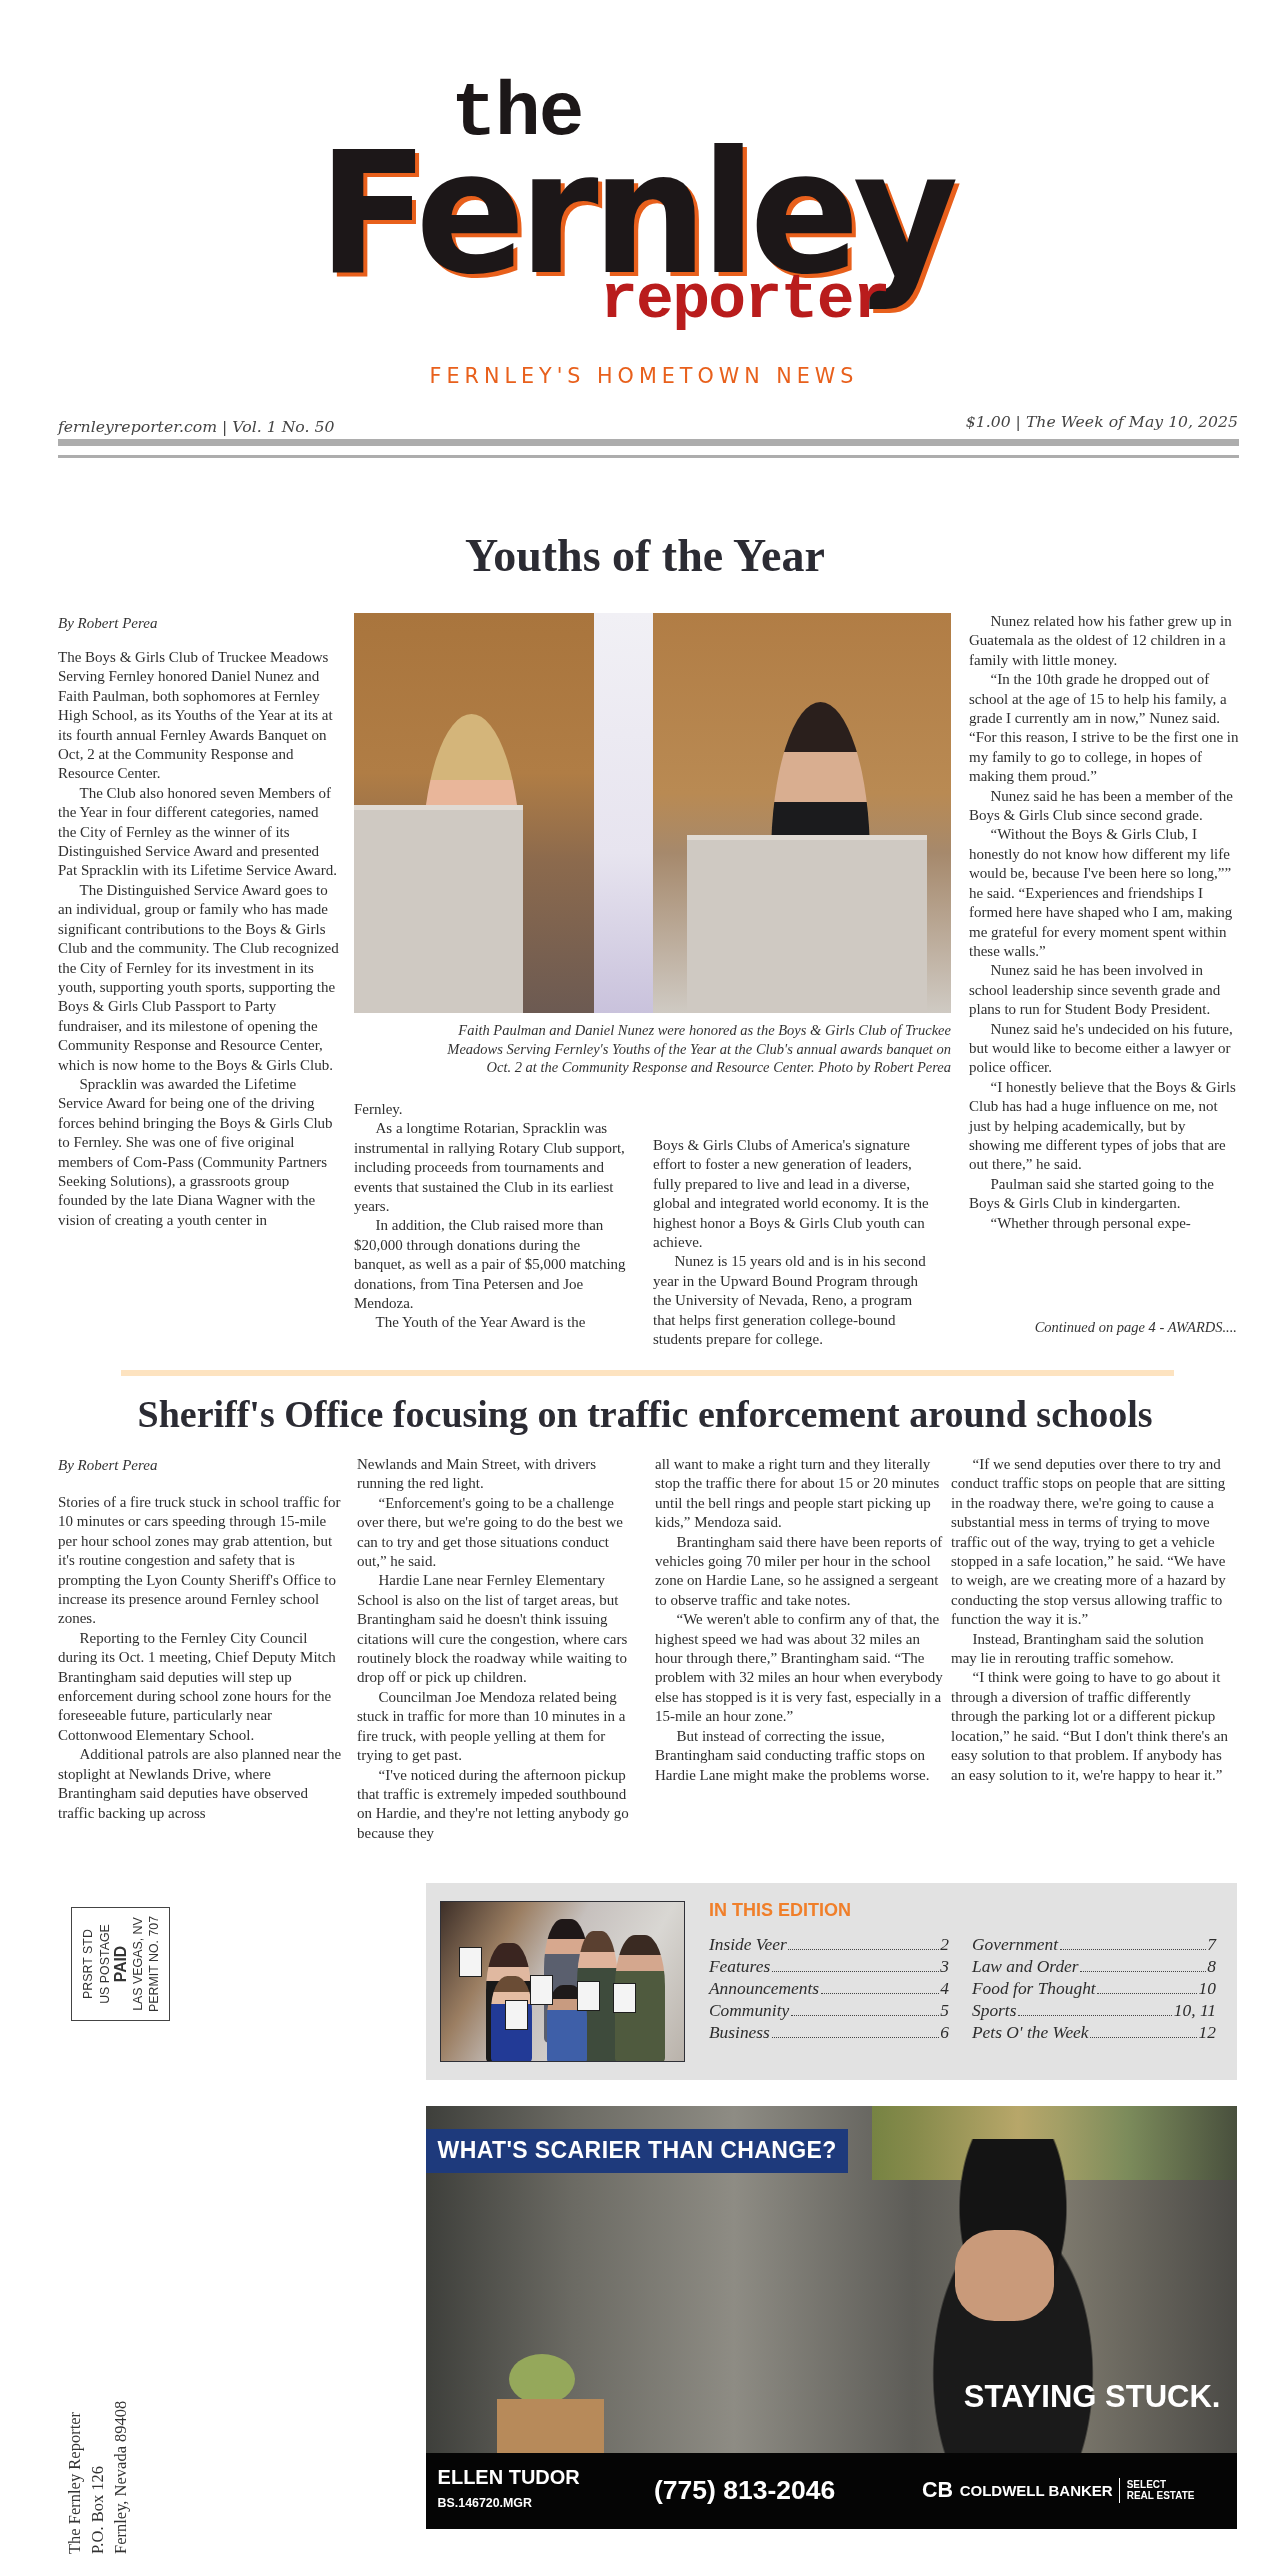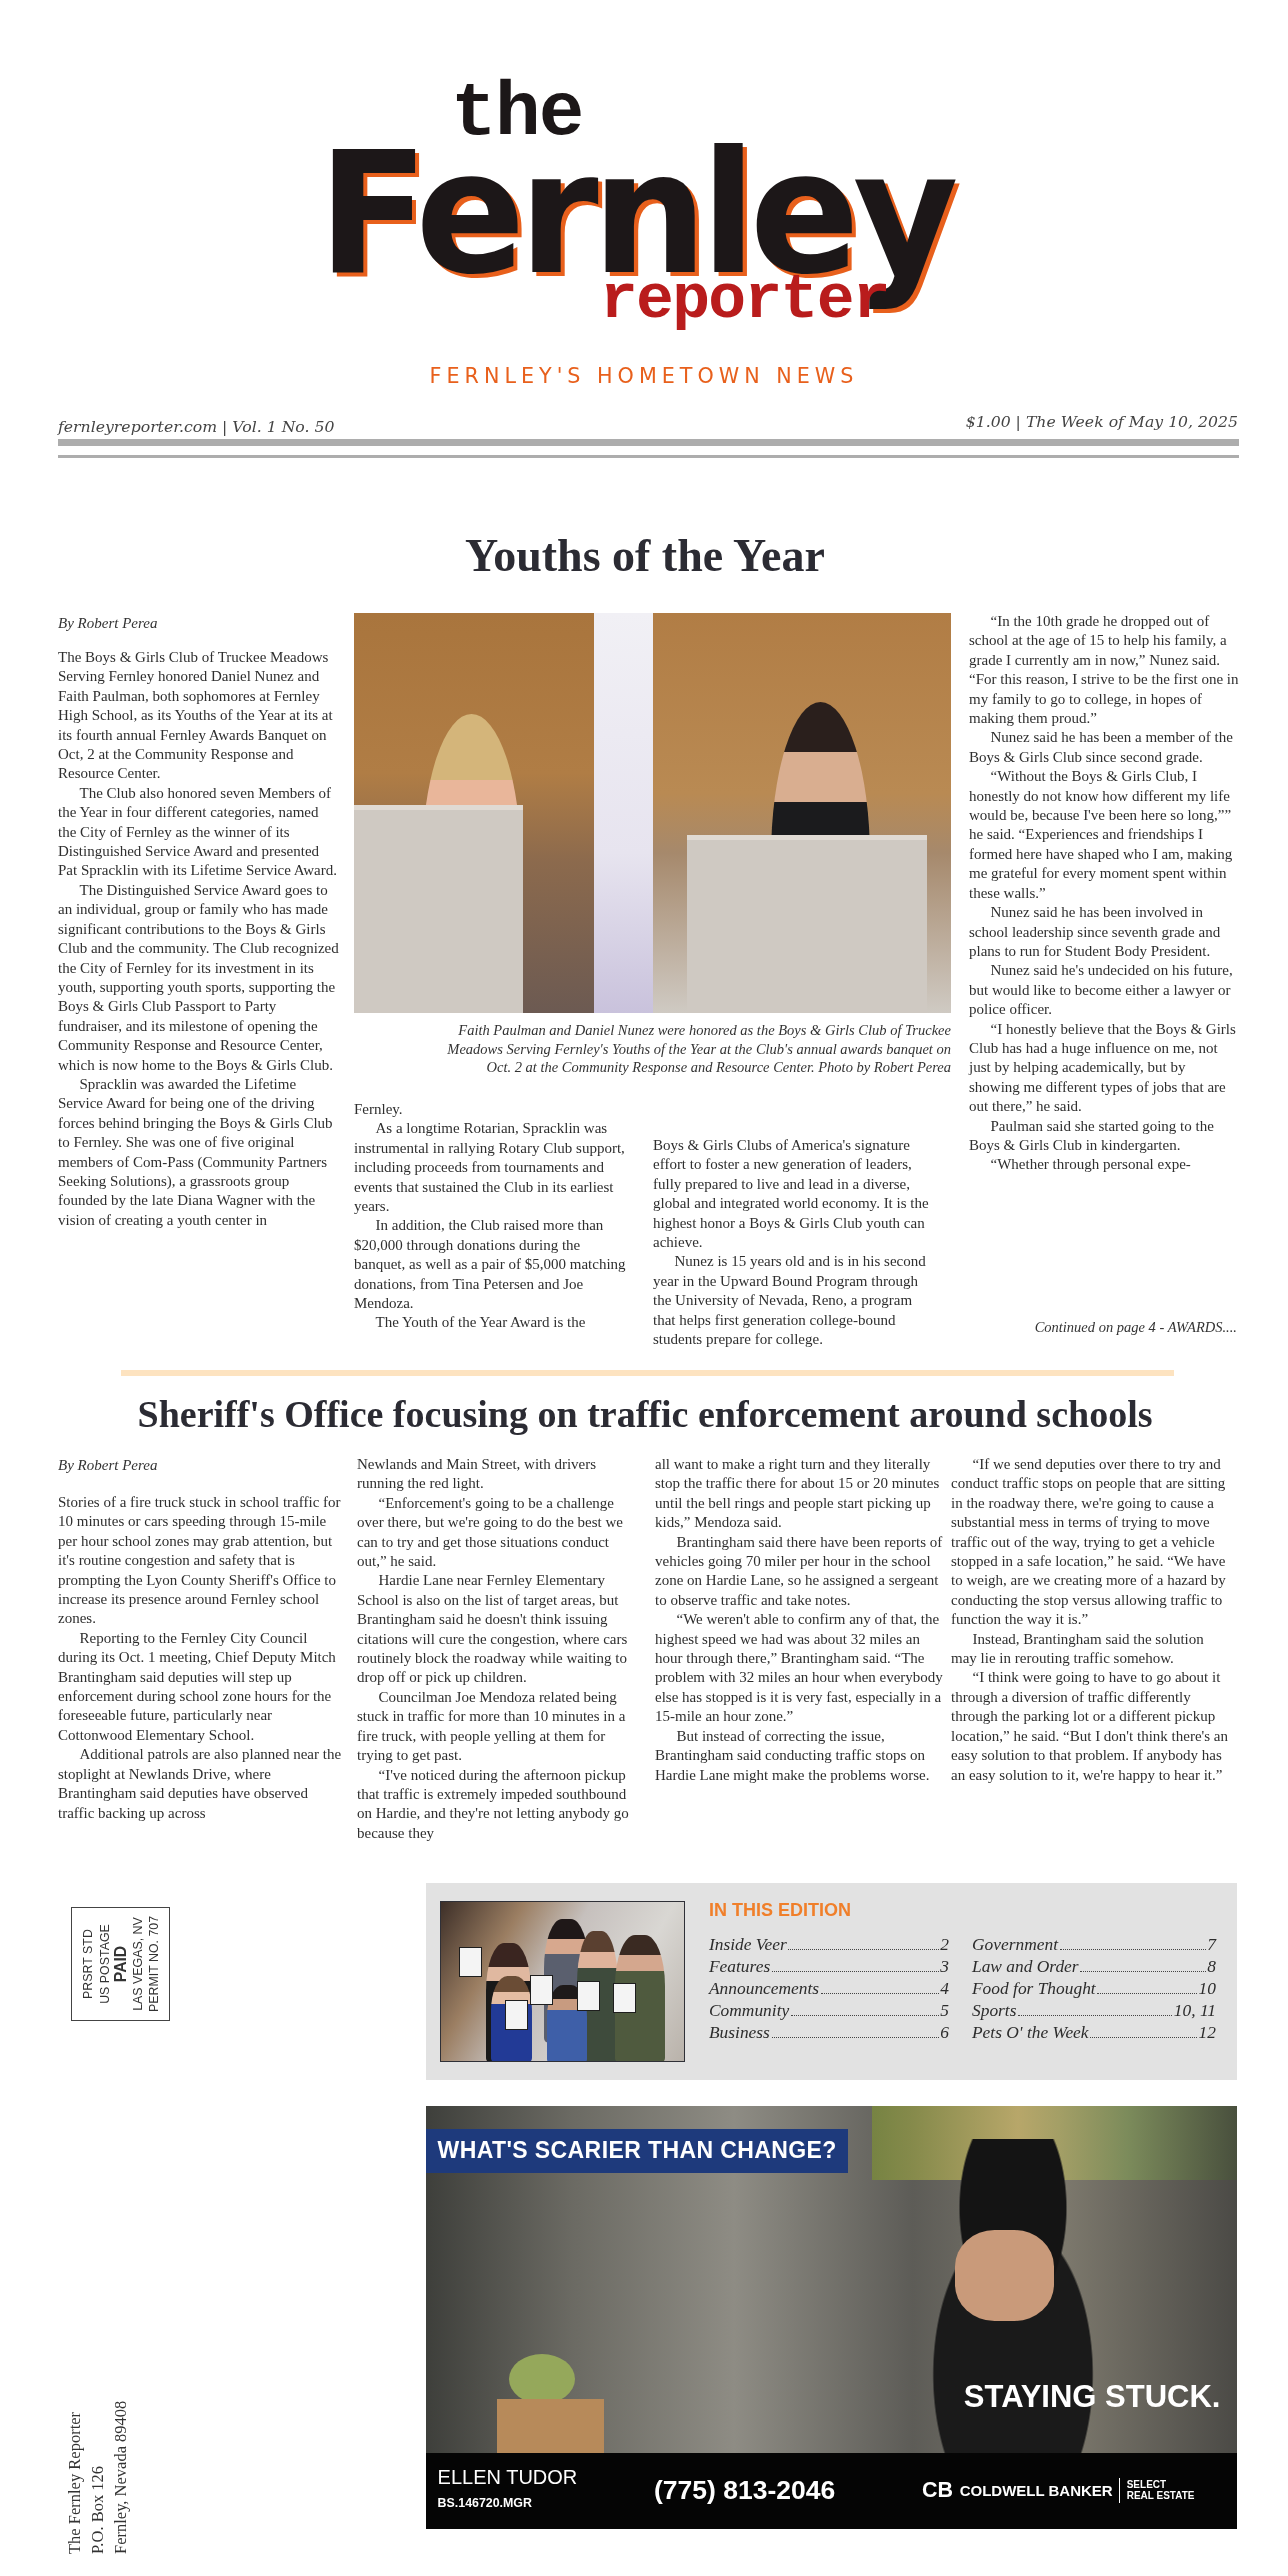--- a/index.html
+++ b/index.html
@@ -134,6 +134,7 @@
   </div>
 
   <div class="col hyph" style="left:969px; top:612px; width:270px;">
+    <p>Nunez related how his father grew up in Guatemala as the oldest of 12 children in a family with little money.</p>
     <p>“In the 10th grade he dropped out of school at the age of 15 to help his family, a grade I currently am in now,” Nunez said. “For this reason, I strive to be the first one in my family to go to college, in hopes of making them proud.”</p>
     <p>Nunez said he has been a member of the Boys &amp; Girls Club since second grade.</p>
     <p>“Without the Boys &amp; Girls Club, I honestly do not know how different my life would be, because I've been here so long,”” he said. “Experiences and friendships I formed here have shaped who I am, making me grateful for every moment spent within these walls.”</p>

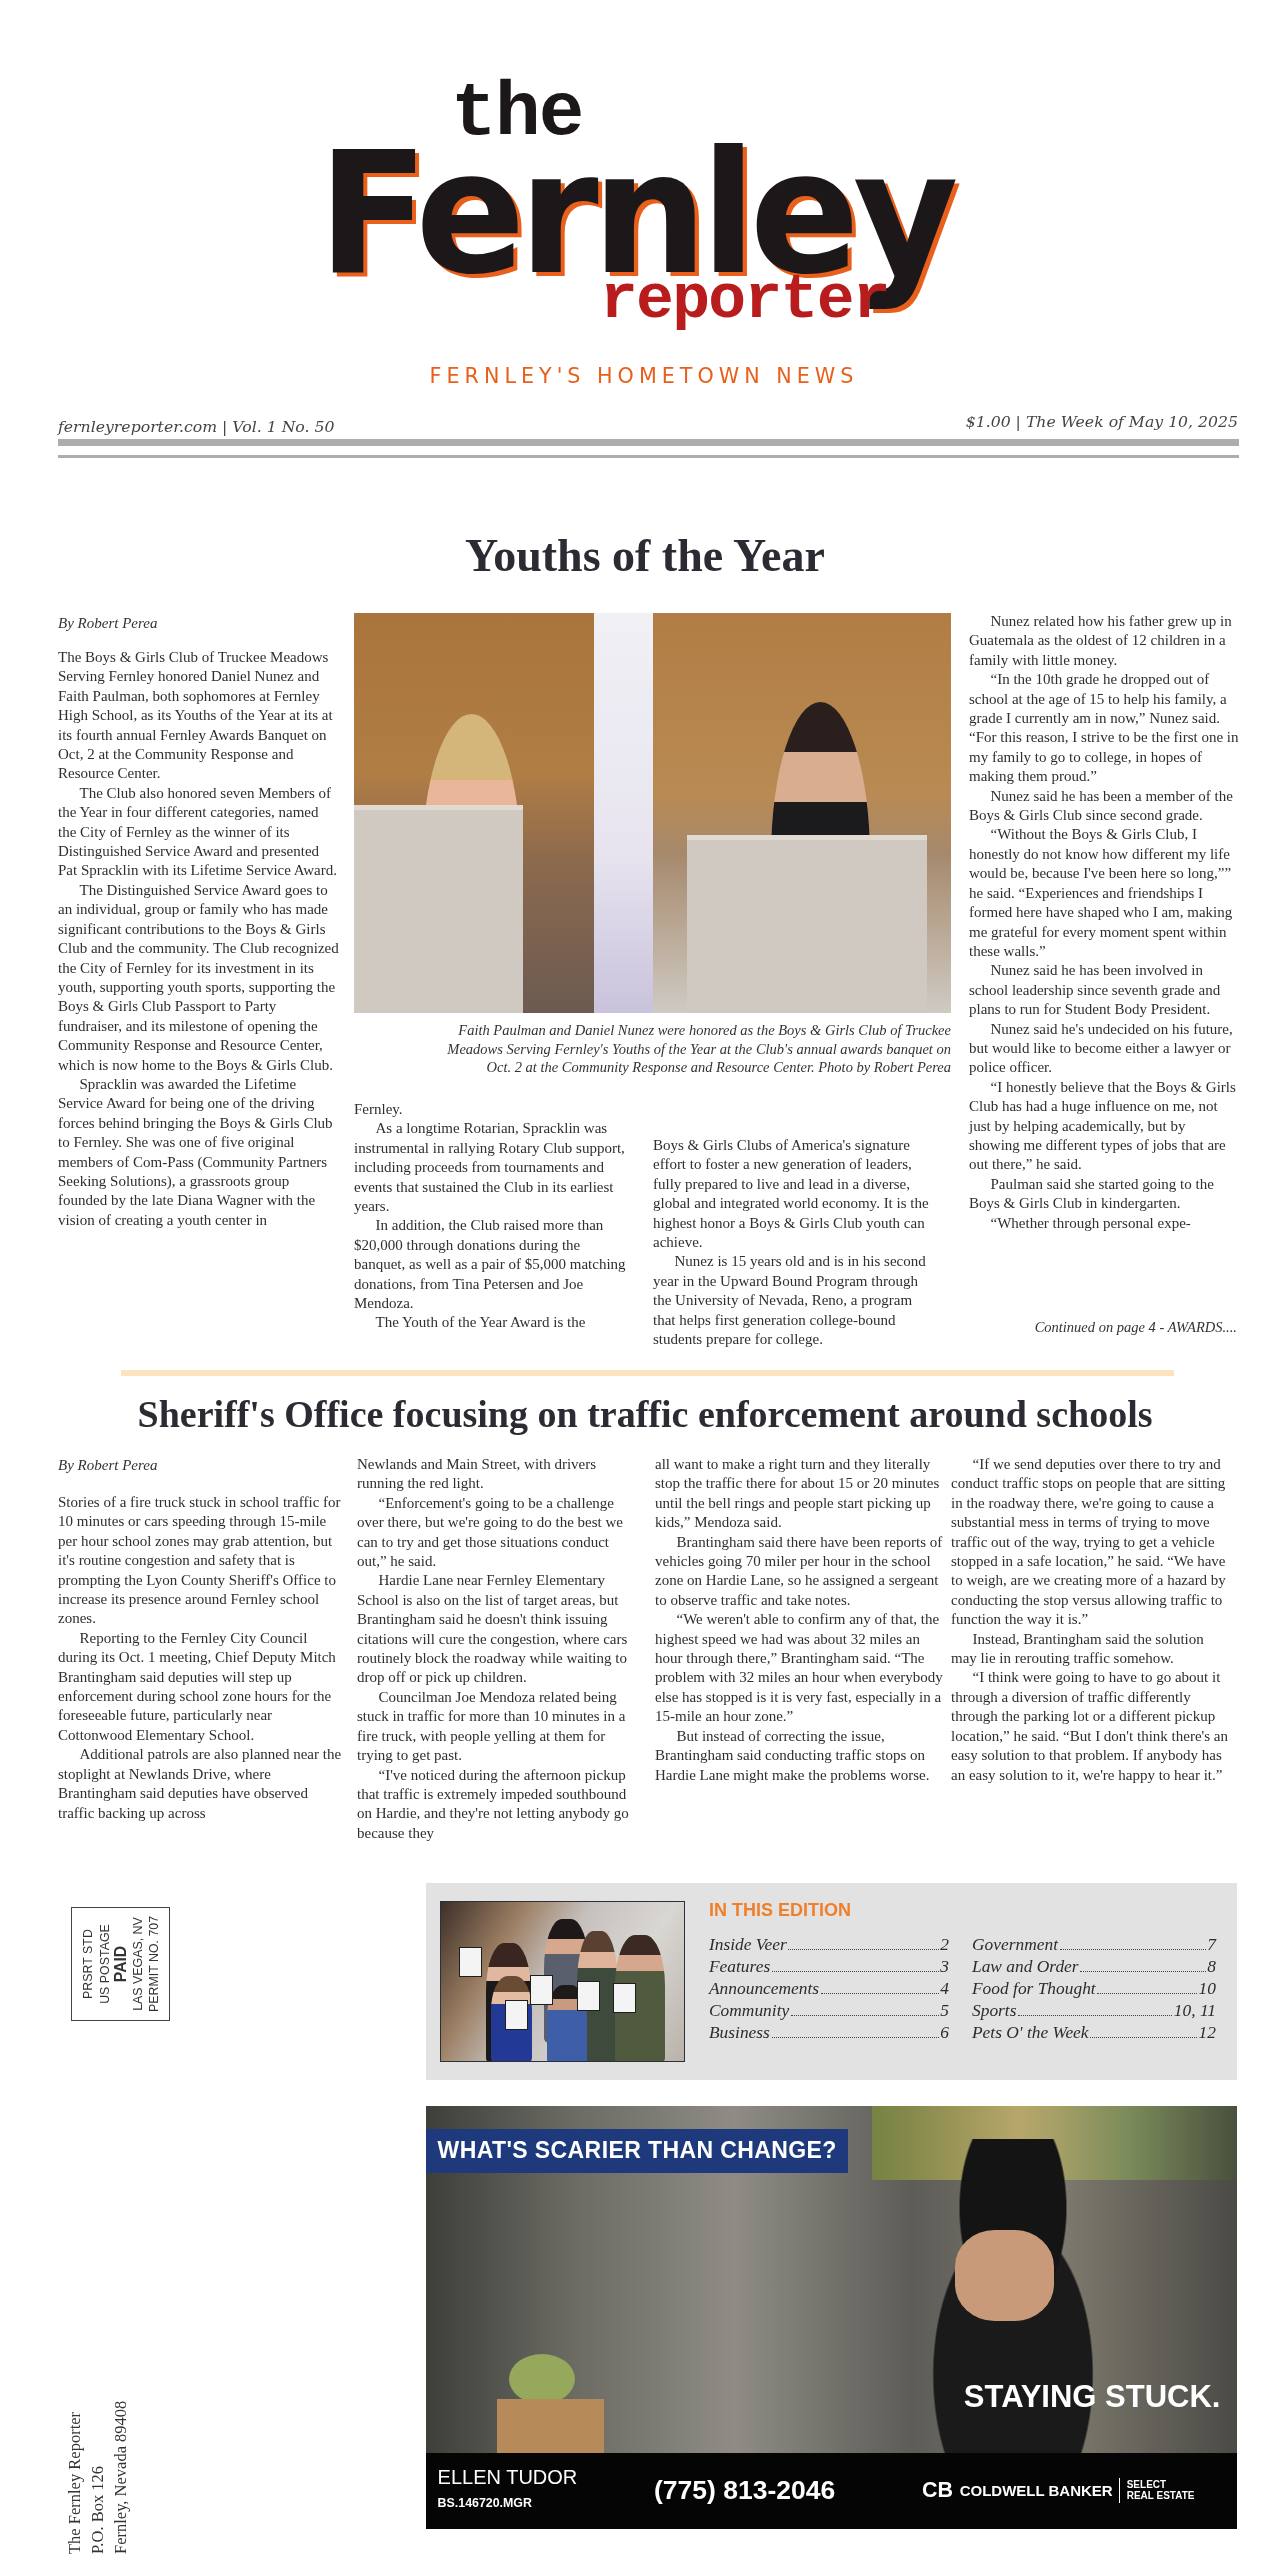--- a/index.html
+++ b/index.html
@@ -67,7 +67,7 @@
   .ad-headline { position: absolute; left: 0; top: 23px; padding: 8.3px 11.6px; width: 245px; background: #1e3a7c; font-family: "Liberation Sans", sans-serif; font-weight: bold; font-size: 23px; letter-spacing: 0.4px; color: #fff; white-space: nowrap; width: auto; }
   .ad-stuck { position: absolute; right: 16.5px; top: 273px; font-family: "Liberation Sans", sans-serif; font-weight: bold; font-size: 31px; color: #fff; }
   .ad-bar { position: absolute; left: 0; top: 347px; width: 811px; height: 76px; background: #050505; color: #fff; font-family: "Liberation Sans", sans-serif; }
-  .ad-name { position: absolute; left: 11.6px; top: 13.2px; font-weight: normal; font-size: 20px; }
+  .ad-name { position: absolute; left: 11.6px; top: 13.2px; font-weight: bold; font-size: 20px; }
   .ad-lic { position: absolute; left: 11.6px; top: 43px; font-weight: bold; font-size: 12.4px; }
   .ad-phone { position: absolute; left: 228px; top: 21.5px; font-weight: bold; font-size: 26.5px; }
   .ad-logo { position: absolute; left: 496px; top: 25px; display: flex; align-items: center; gap: 6.6px; }

